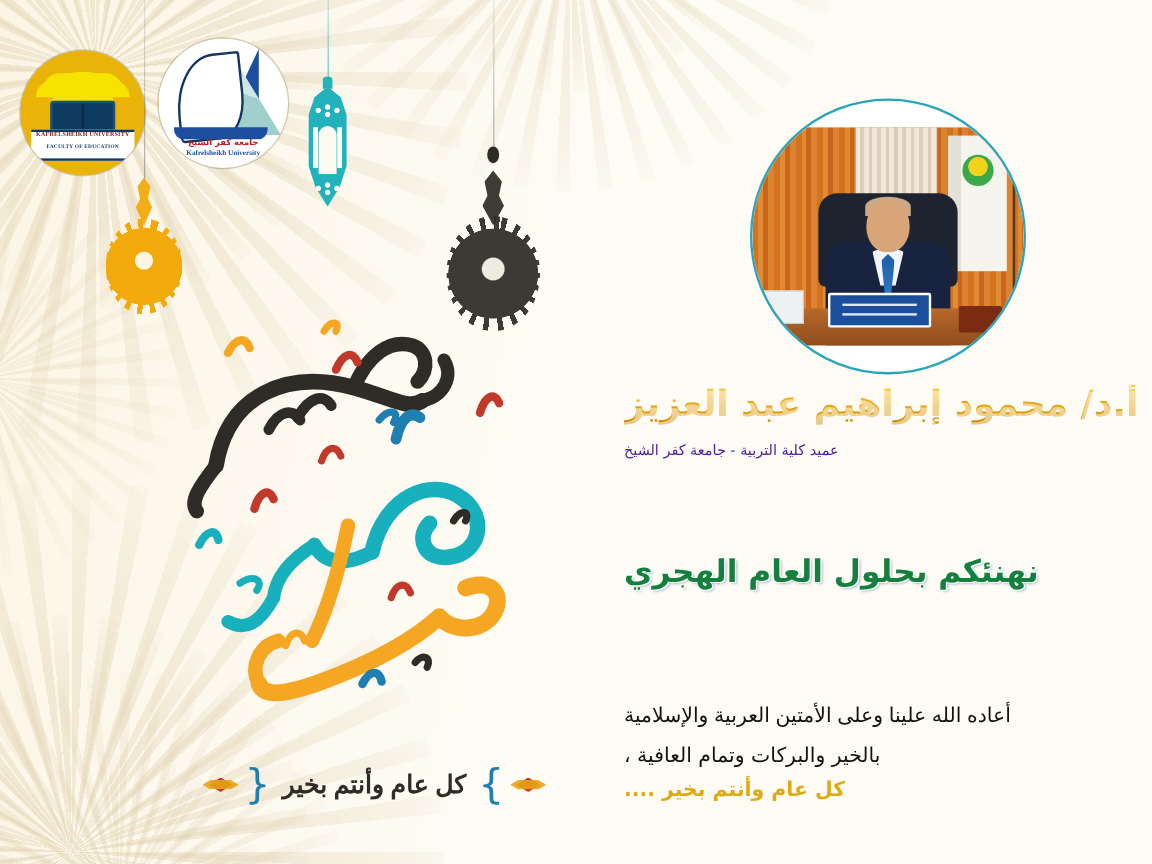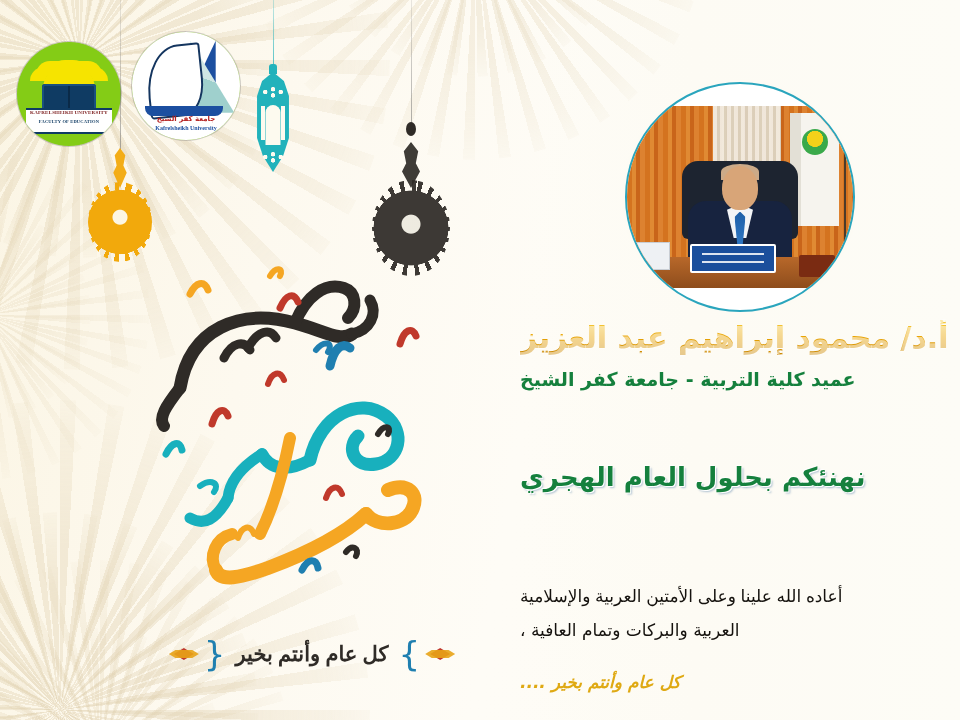--- a/index.html
+++ b/index.html
@@ -61,7 +61,7 @@
   .logo {
     position: absolute;
     border-radius: 50%;
-    background: #84cc16;
+    background: #eab308;
     box-shadow: 0 0 0 1px rgba(120,120,120,.35);
     overflow: hidden;
   }

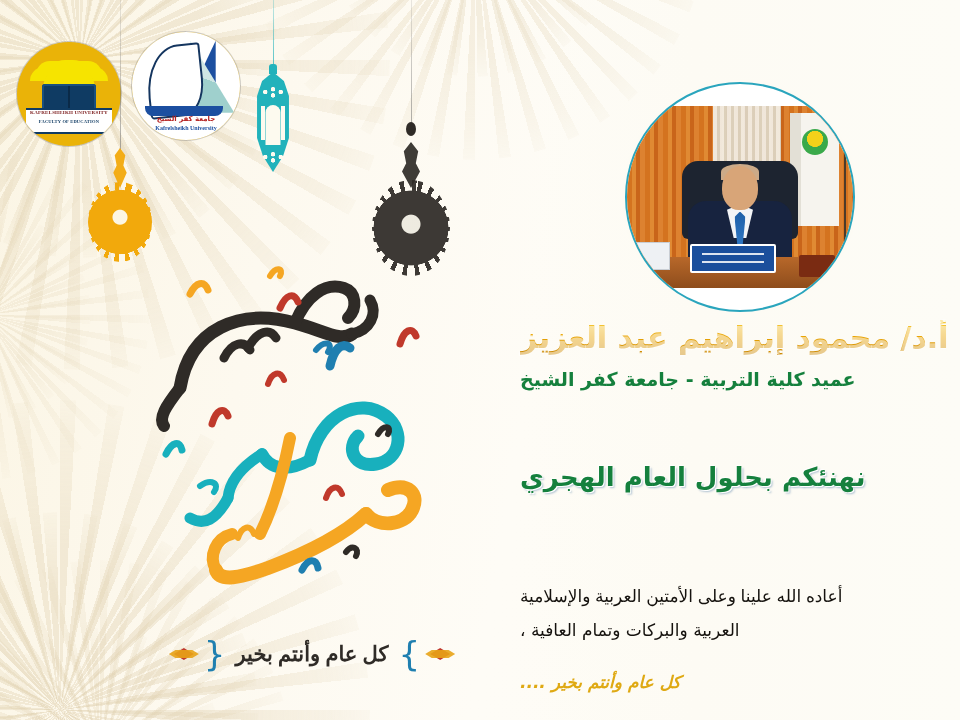--- a/index.html
+++ b/index.html
@@ -365,7 +365,7 @@
   }
   .subtitle {
     position:absolute; left:0; top:368px; width:100%;
-    font-size:19px; font-weight:bold; color:#15803d;
+    font-size:12px; font-weight:normal; color:#4c1d95;
     letter-spacing:.2px;
   }
   .greet-1 {

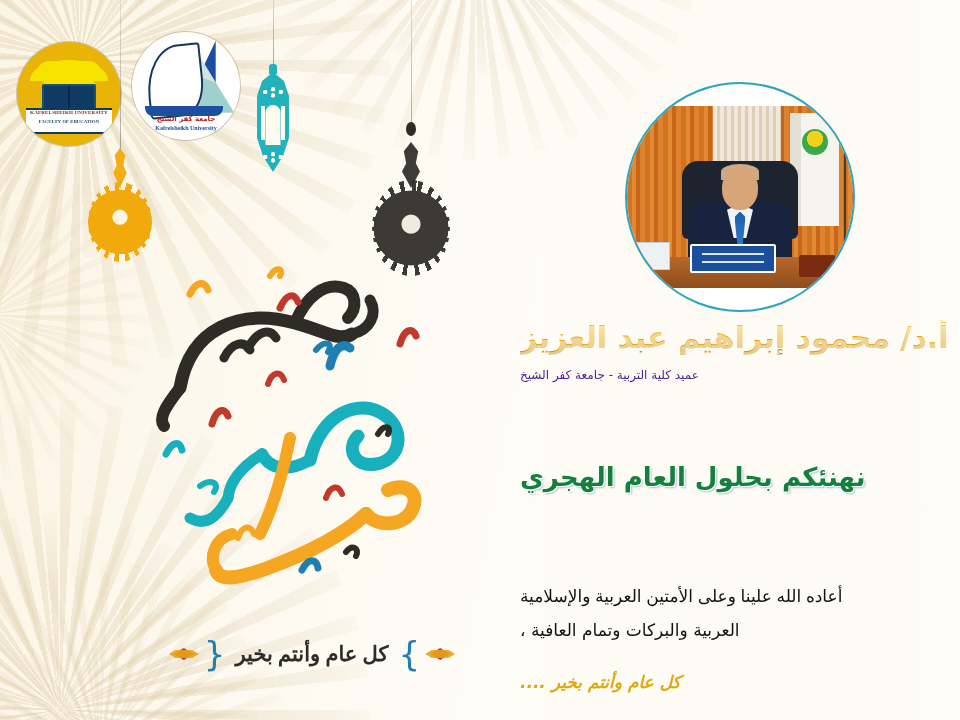--- a/index.html
+++ b/index.html
@@ -546,7 +546,7 @@
 
     <div class="body-1">أعاده الله علينا وعلى الأمتين العربية والإسلامية</div>
 
-    <div class="body-2">العربية والبركات وتمام العافية ،</div>
+    <div class="body-2">بالخير والبركات وتمام العافية ،</div>
 
     <div class="signoff">كل عام وأنتم بخير ....</div>
 

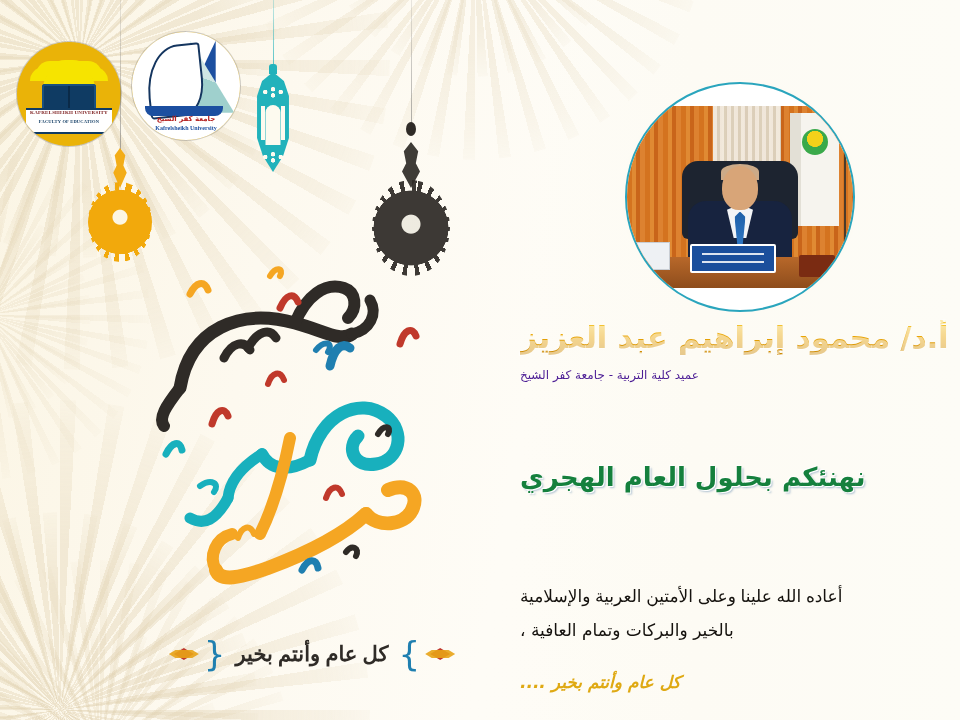--- a/index.html
+++ b/index.html
@@ -398,8 +398,8 @@
     font-size:17px; color:#15120e;
   }
   .signoff {
-    position:absolute; left:0; top:672px; width:100%;
-    font-size:17px; color:#dfa913; font-weight:bold; font-style:italic;
+    position:absolute; left:0; top:648px; width:100%;
+    font-size:17px; color:#dfa913; font-weight:bold; 
     letter-spacing:1px;
   }
 </style>

